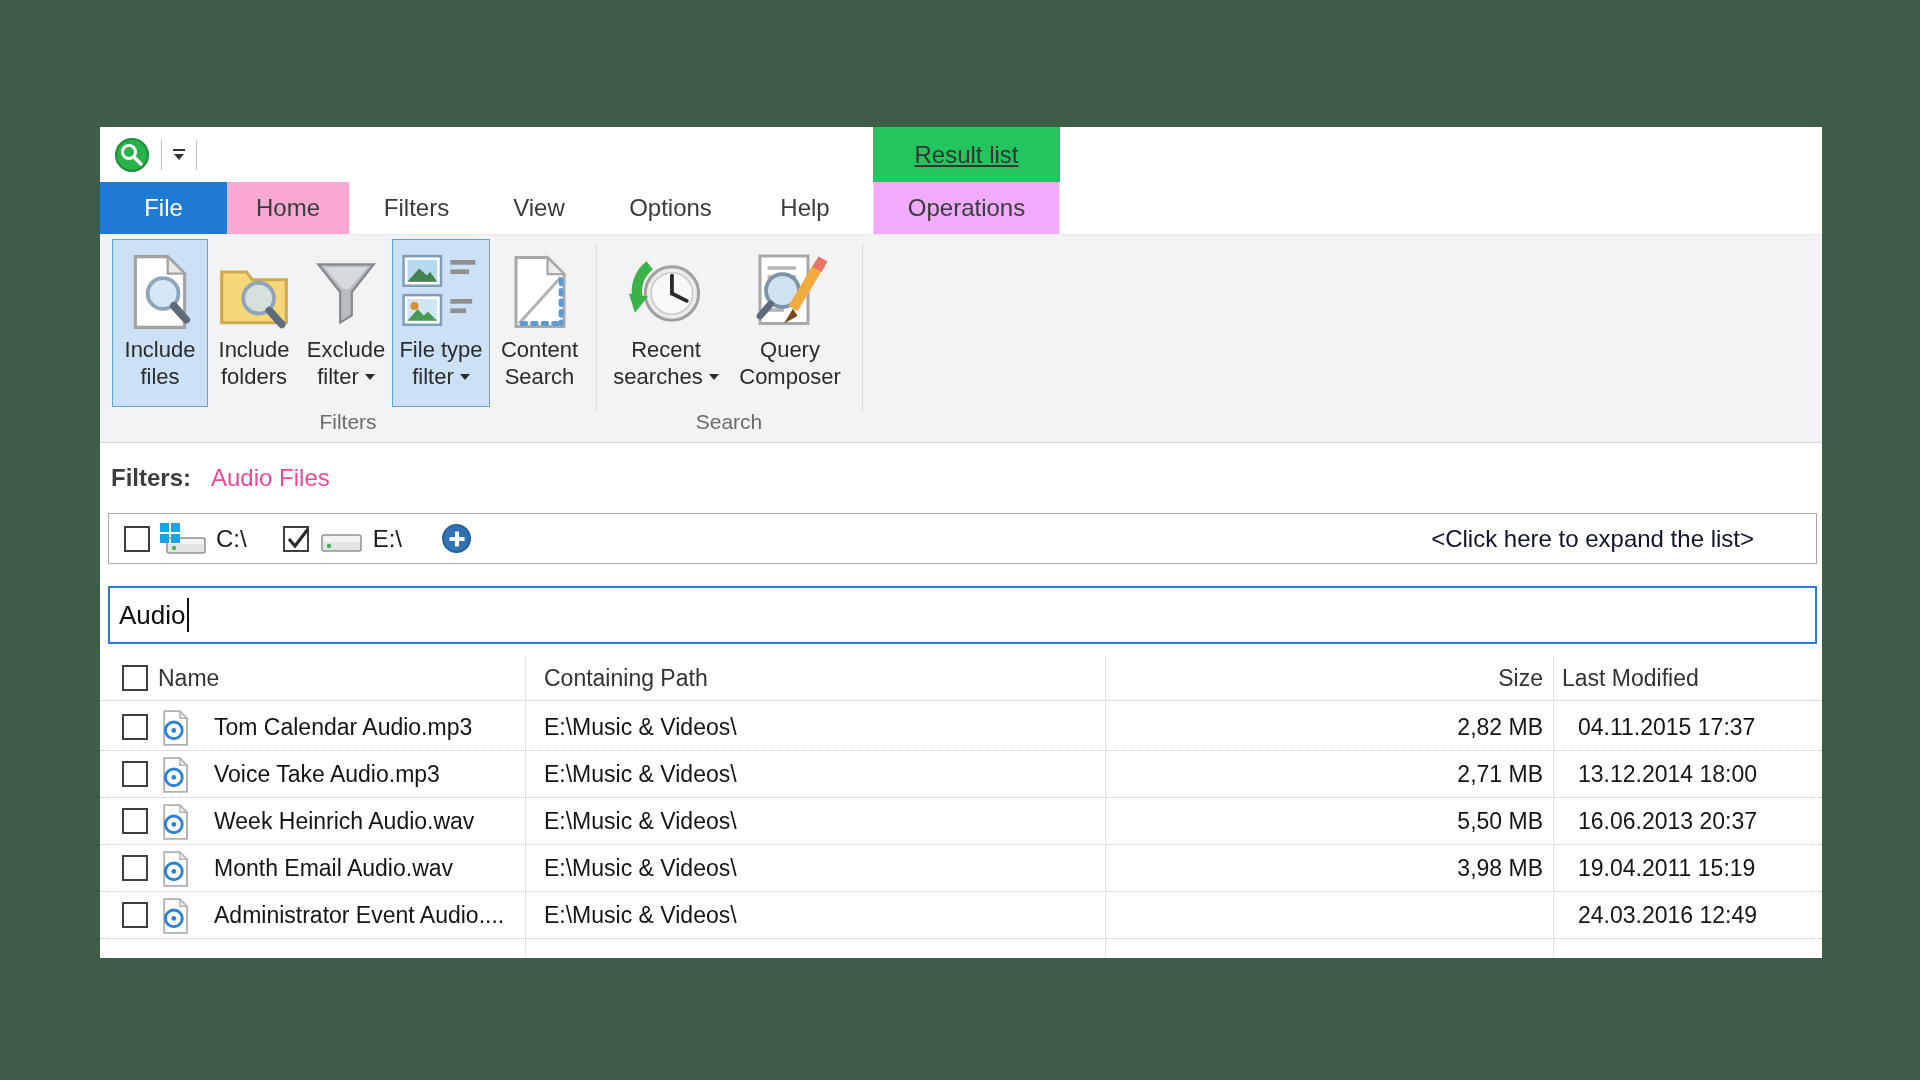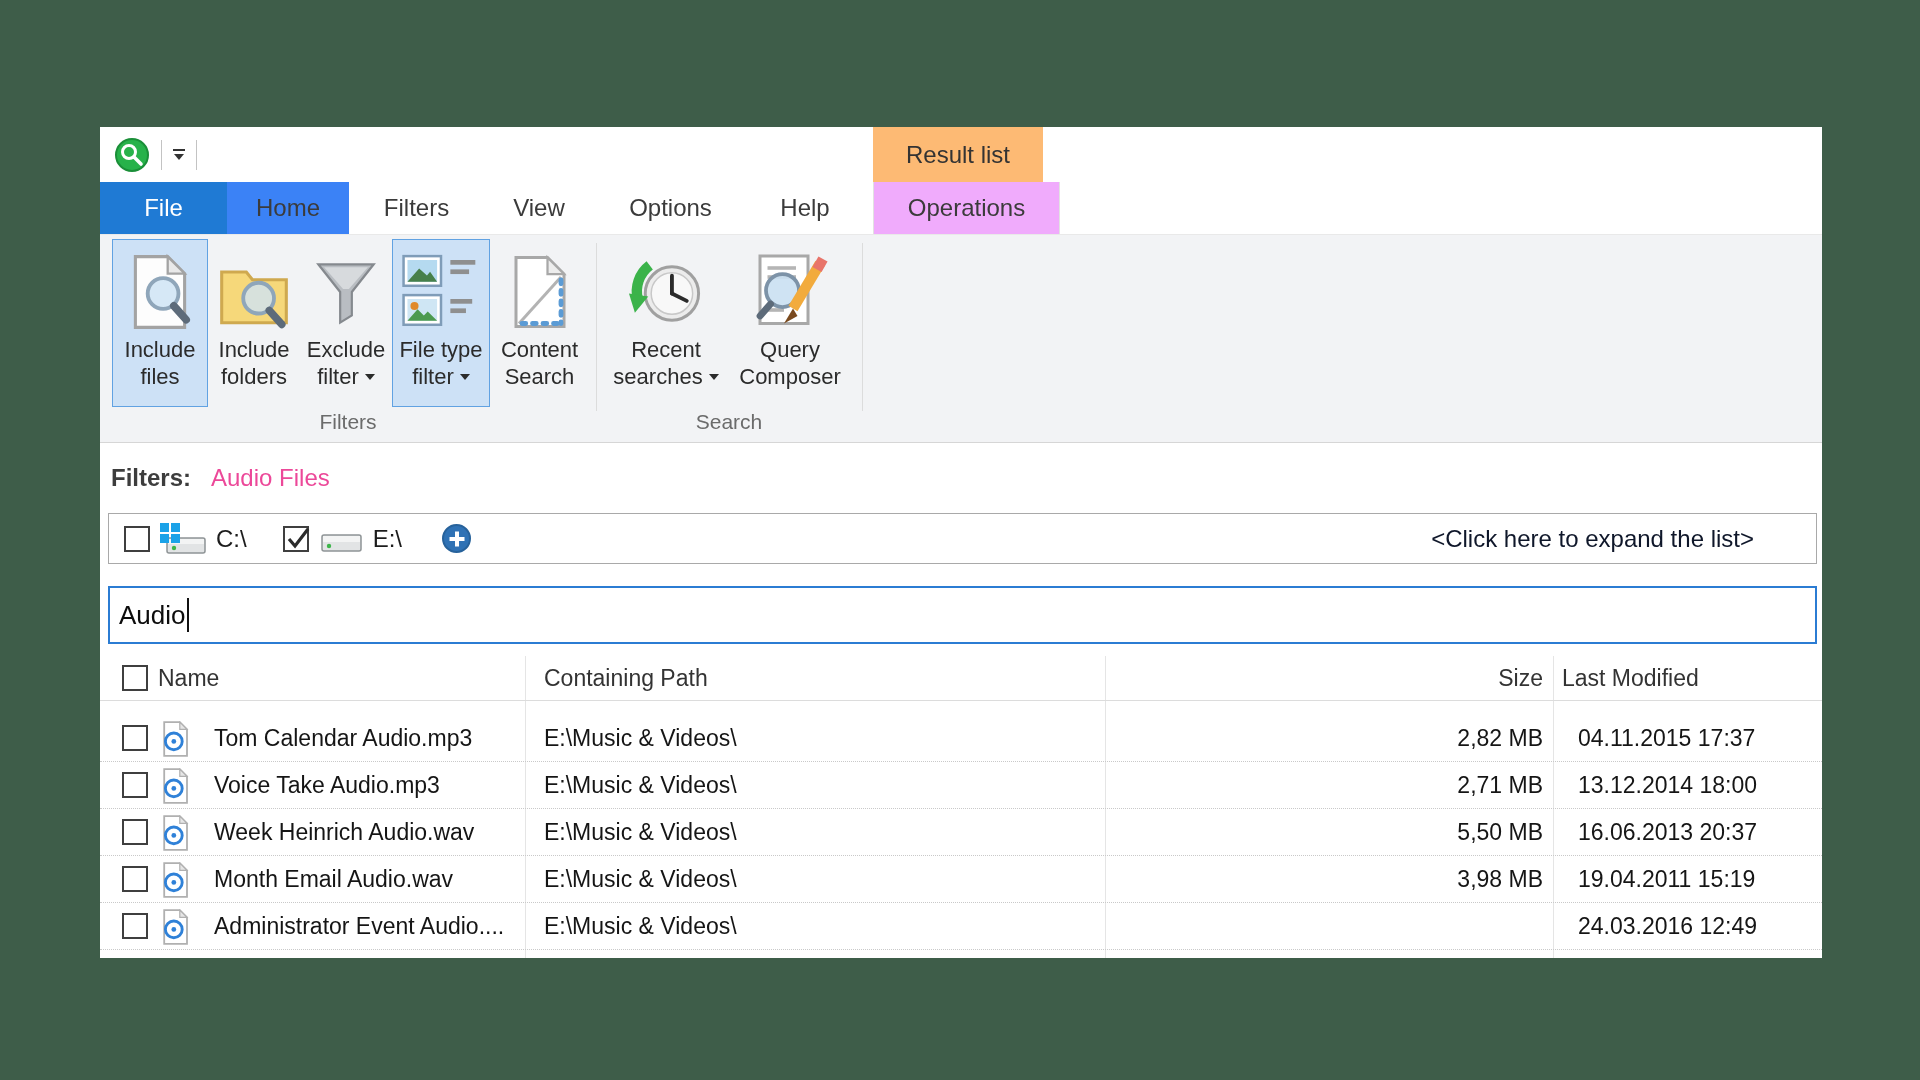--- a/index.html
+++ b/index.html
@@ -14,7 +14,7 @@
   .qat-dd{display:flex;flex-direction:column;align-items:center;cursor:default;}
   .qat-dd .bar{width:12px;height:2px;background:#333;}
   .qat-dd .tri{width:0;height:0;border-left:5px solid transparent;border-right:5px solid transparent;border-top:6px solid #333;margin-top:3px;}
-  .result-tab{position:absolute;left:773px;top:0;width:170px;height:55px;background:#fdba74;display:flex;align-items:center;justify-content:center;font-size:24px;color:#333;}
+  .result-tab{position:absolute;left:773px;top:0;width:187px;height:55px;background:#22c55e;display:flex;align-items:center;justify-content:center;font-size:24px;color:#333;text-decoration:underline;}
   .win-title{position:absolute;left:990px;top:0;height:55px;line-height:55px;font-size:26px;color:#1e1e1e;}
 
   

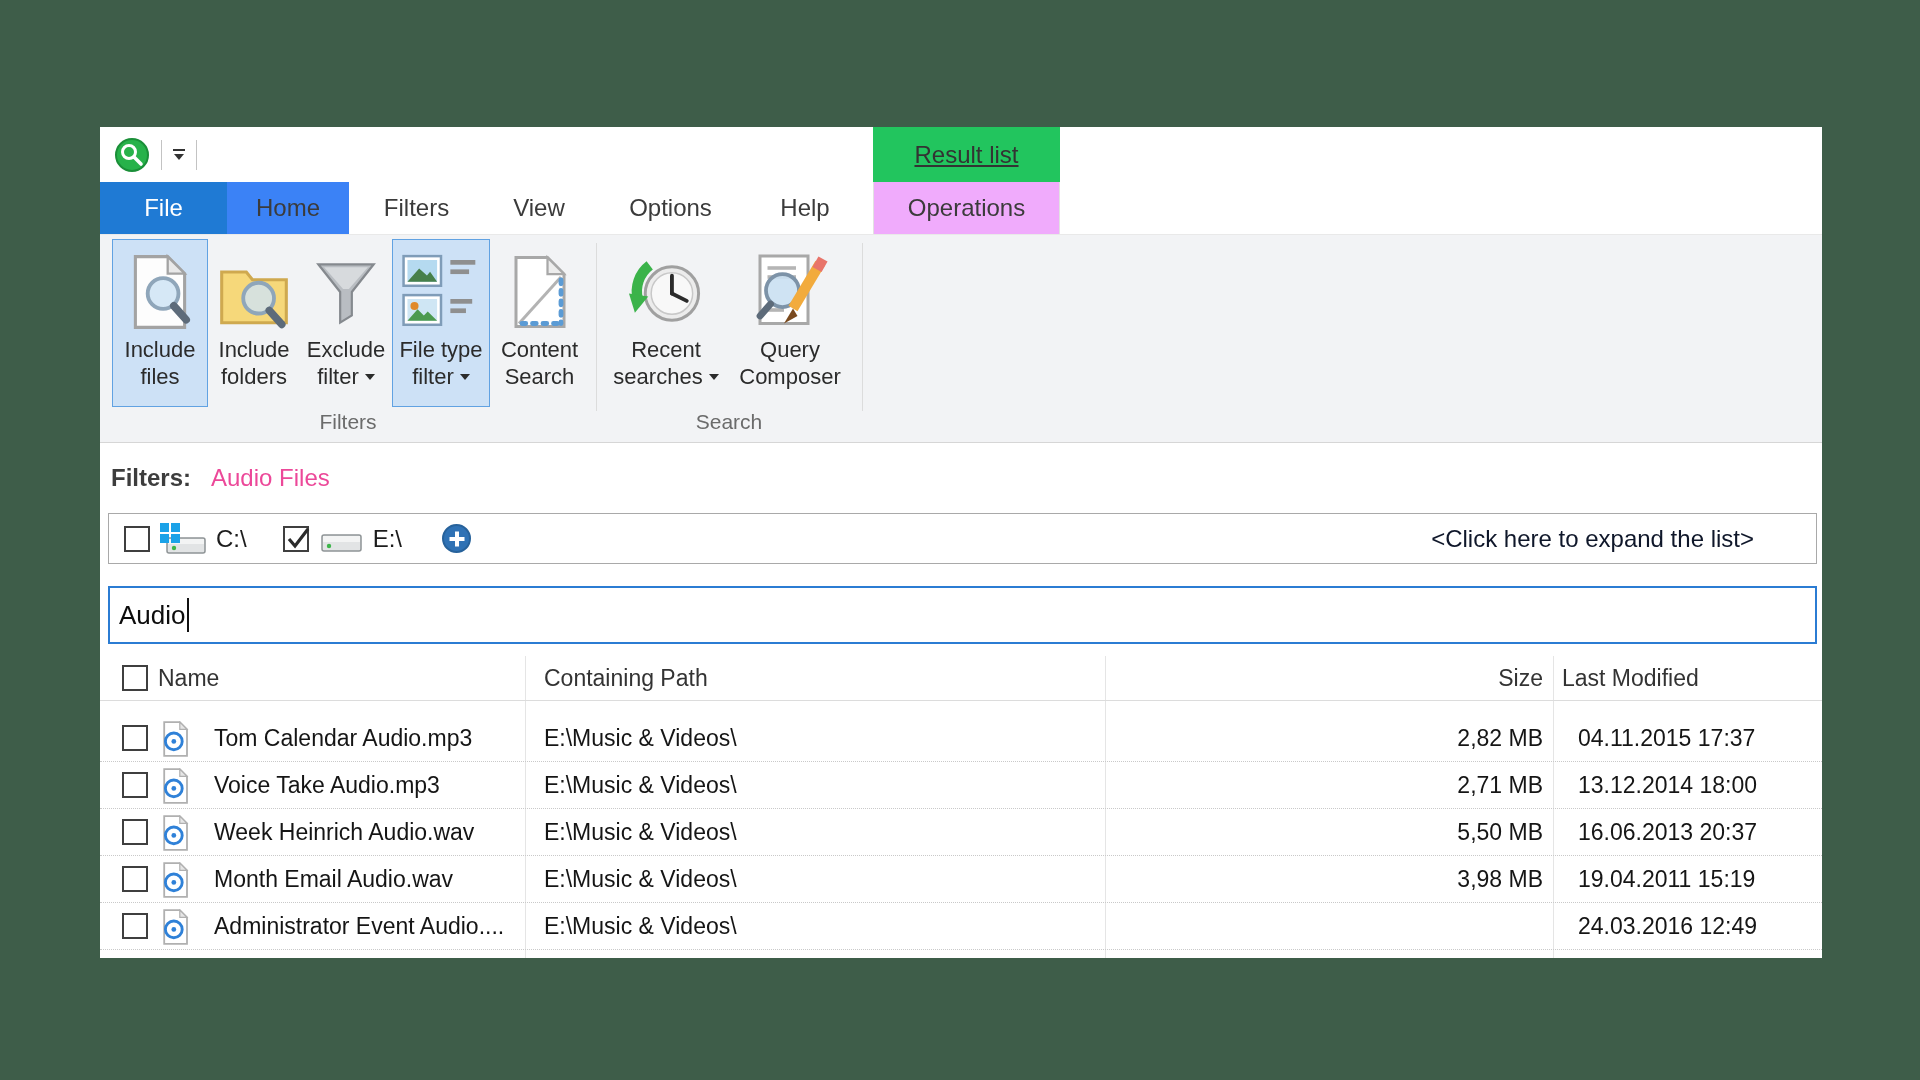--- a/index.html
+++ b/index.html
@@ -27,7 +27,7 @@
   .tabrow > div:nth-child(5){width:153px;}
   .tabrow > div:nth-child(6){width:116px;}
   .tabrow > div.file{background:#1f7ad4;color:#fff;}
-  .tabrow > div.active{background:#3b82f6;}
+  .tabrow > div.active{background:#f9a8d4;}
   .operations-tab{position:absolute;left:773px;top:55px;width:187px;height:52px;background:#f0abfc;border-left:1px solid #e2e2e2;border-right:1px solid #e2e2e2;box-sizing:border-box;display:flex;align-items:center;justify-content:center;font-size:24px;color:#3b3b3b;}
 
   

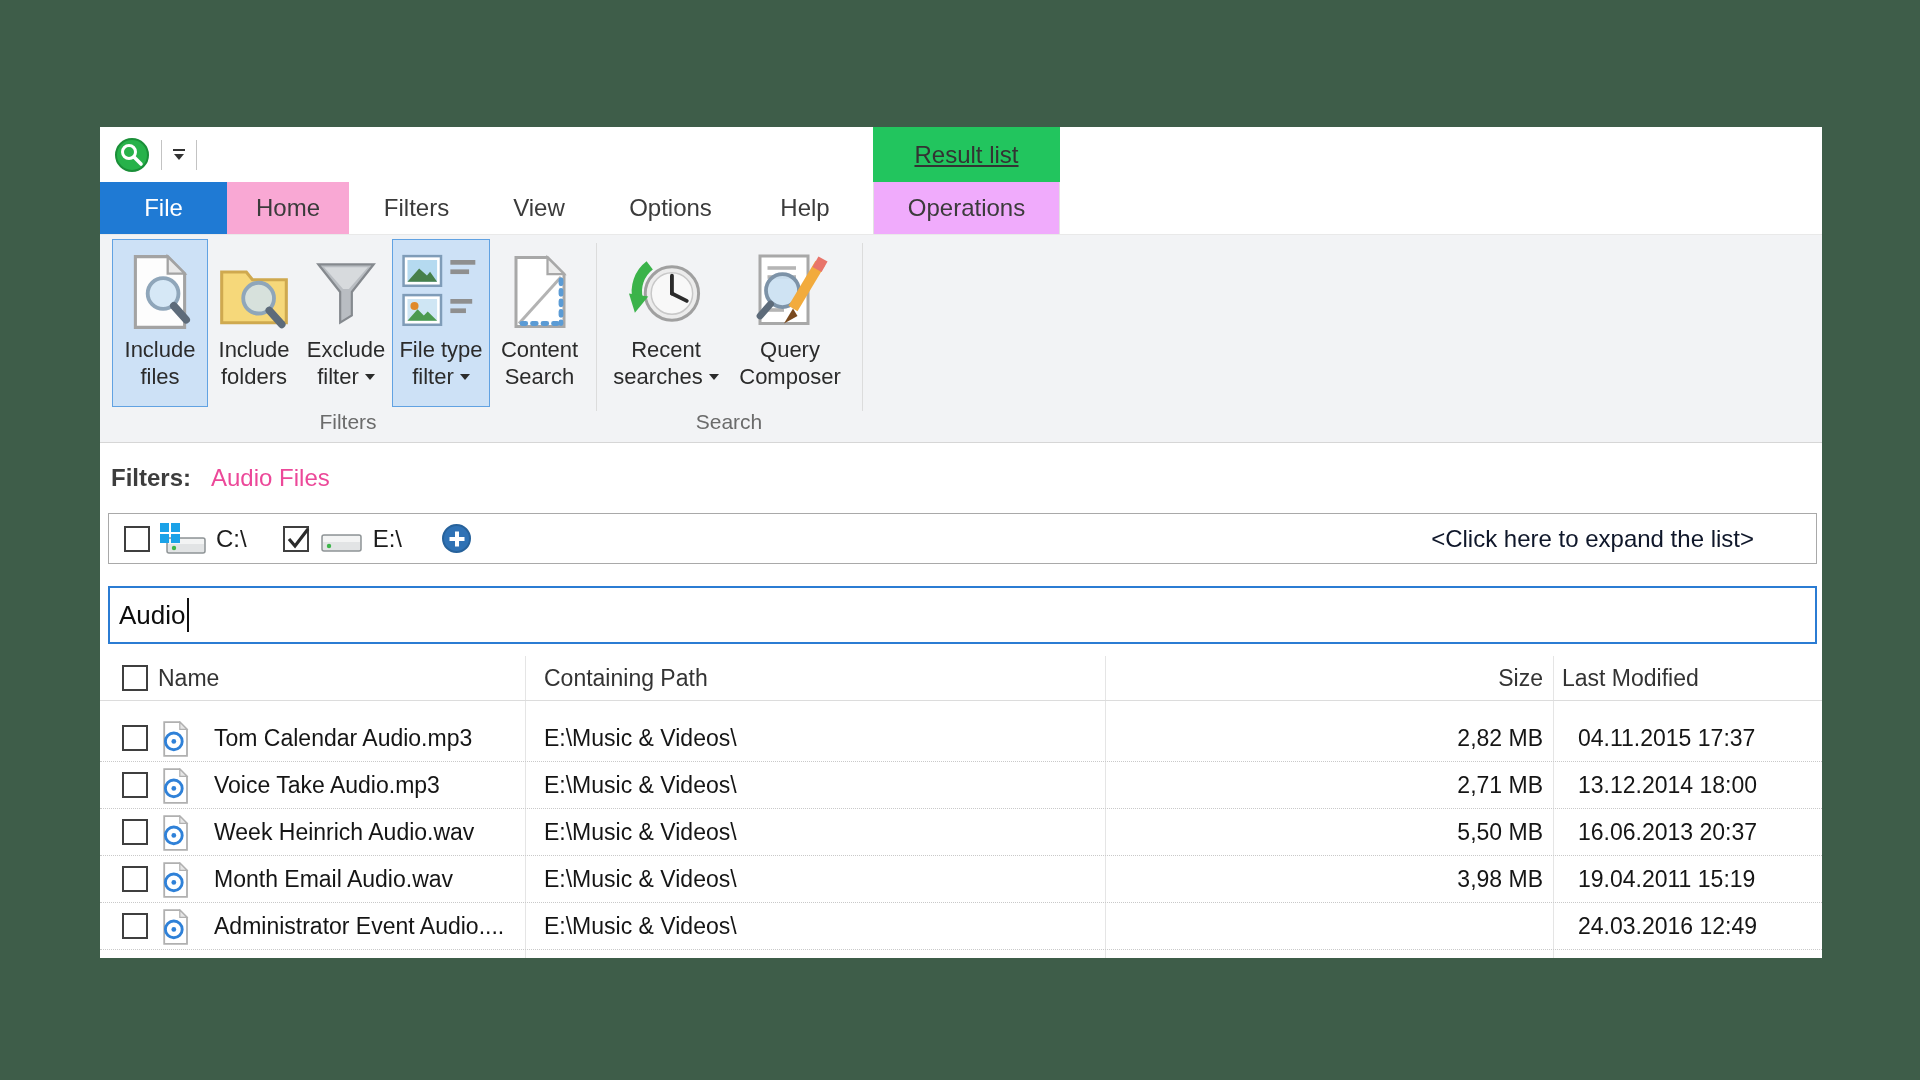--- a/index.html
+++ b/index.html
@@ -71,7 +71,7 @@
   .h-path{left:444px;}
   .h-size{left:1005px;width:438px;text-align:right;}
   .h-mod{left:1462px;}
-  #rows{position:absolute;left:0;top:59px;right:0;}
+  #rows{position:absolute;left:0;top:48px;right:0;}
   .row{position:relative;height:47px;border-bottom:1px dotted #c9c9c9;box-sizing:border-box;}
   .row .cb{position:absolute;left:22px;top:10px;}
   .ficon{position:absolute;left:60px;top:6px;}

